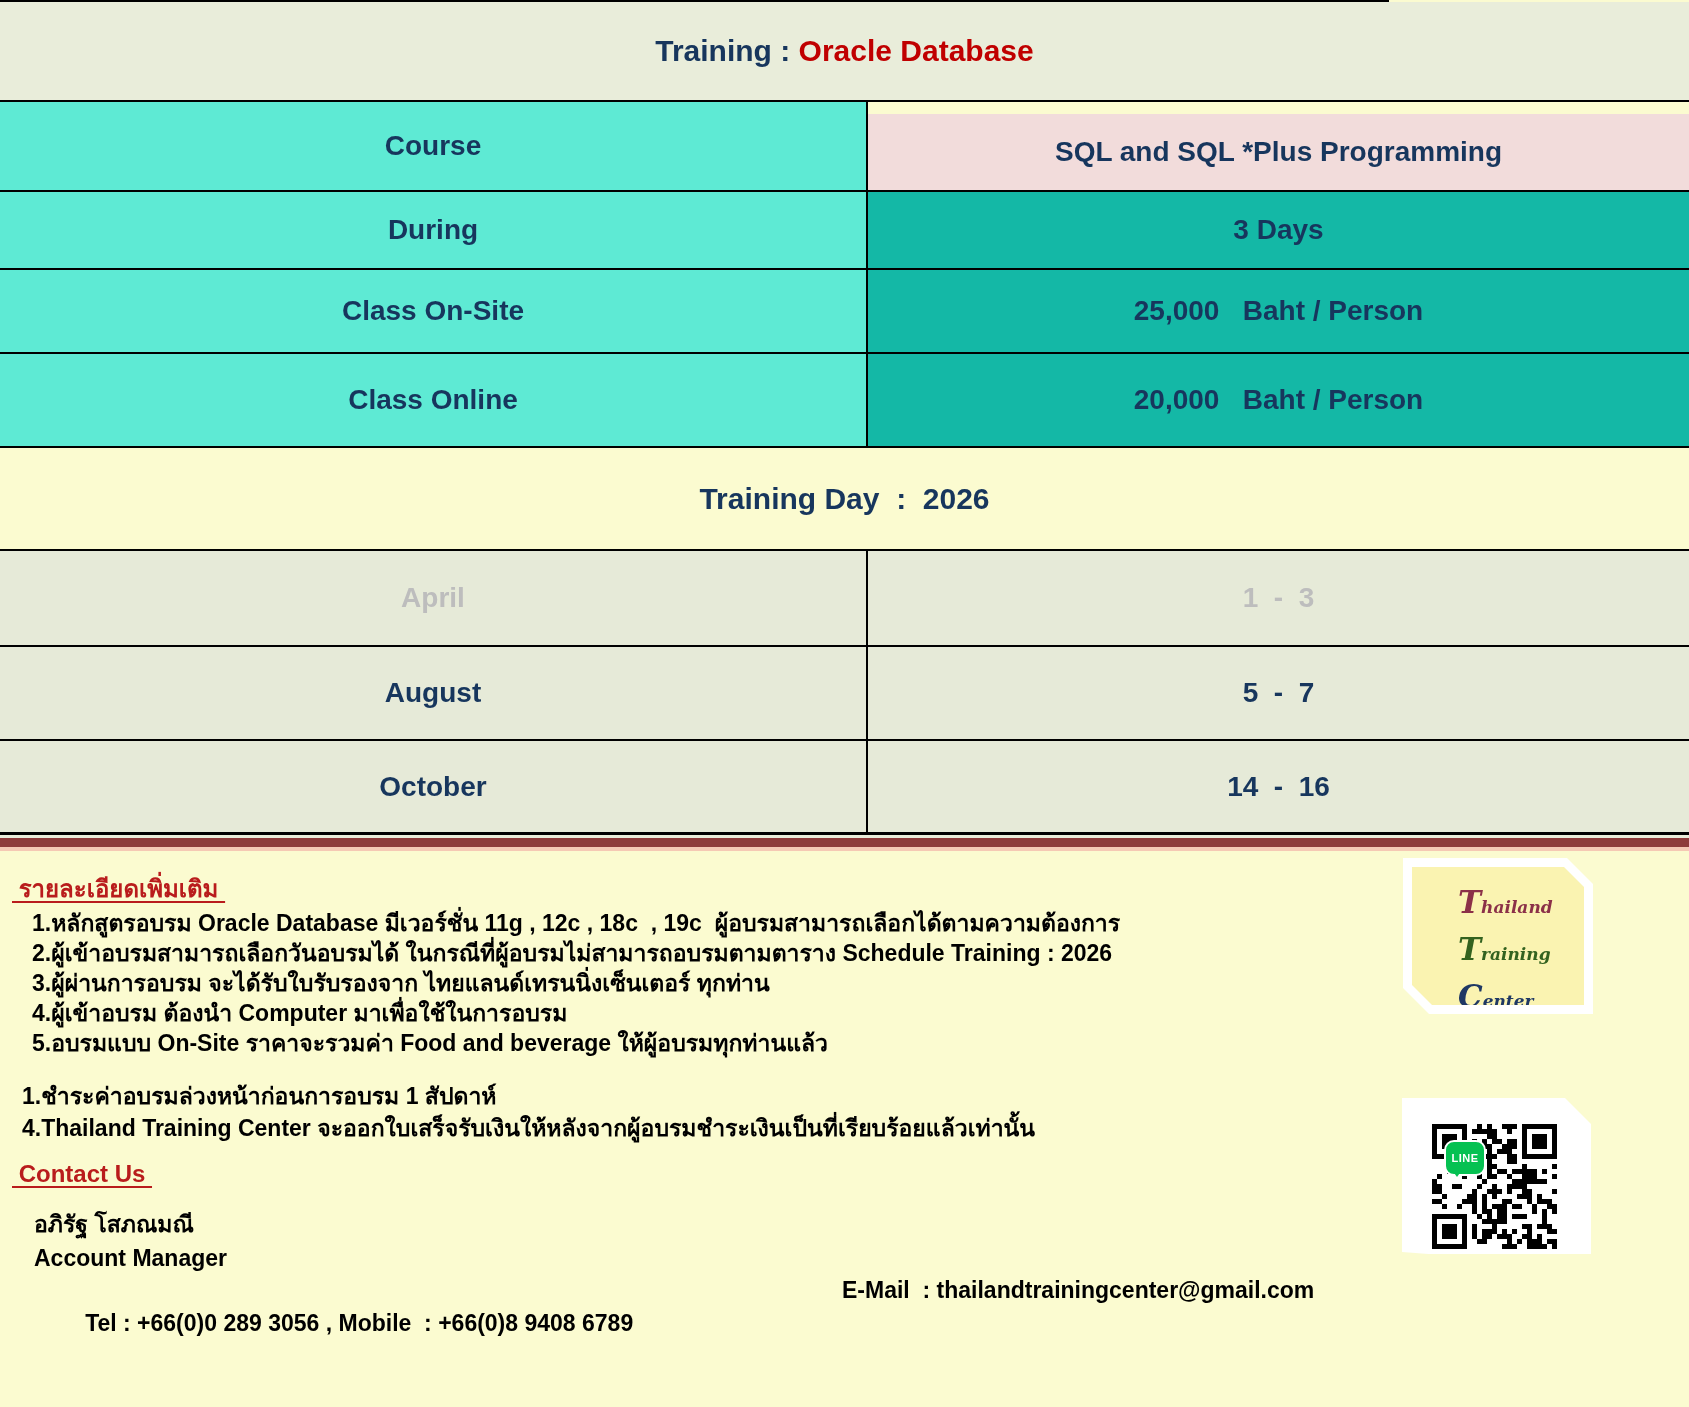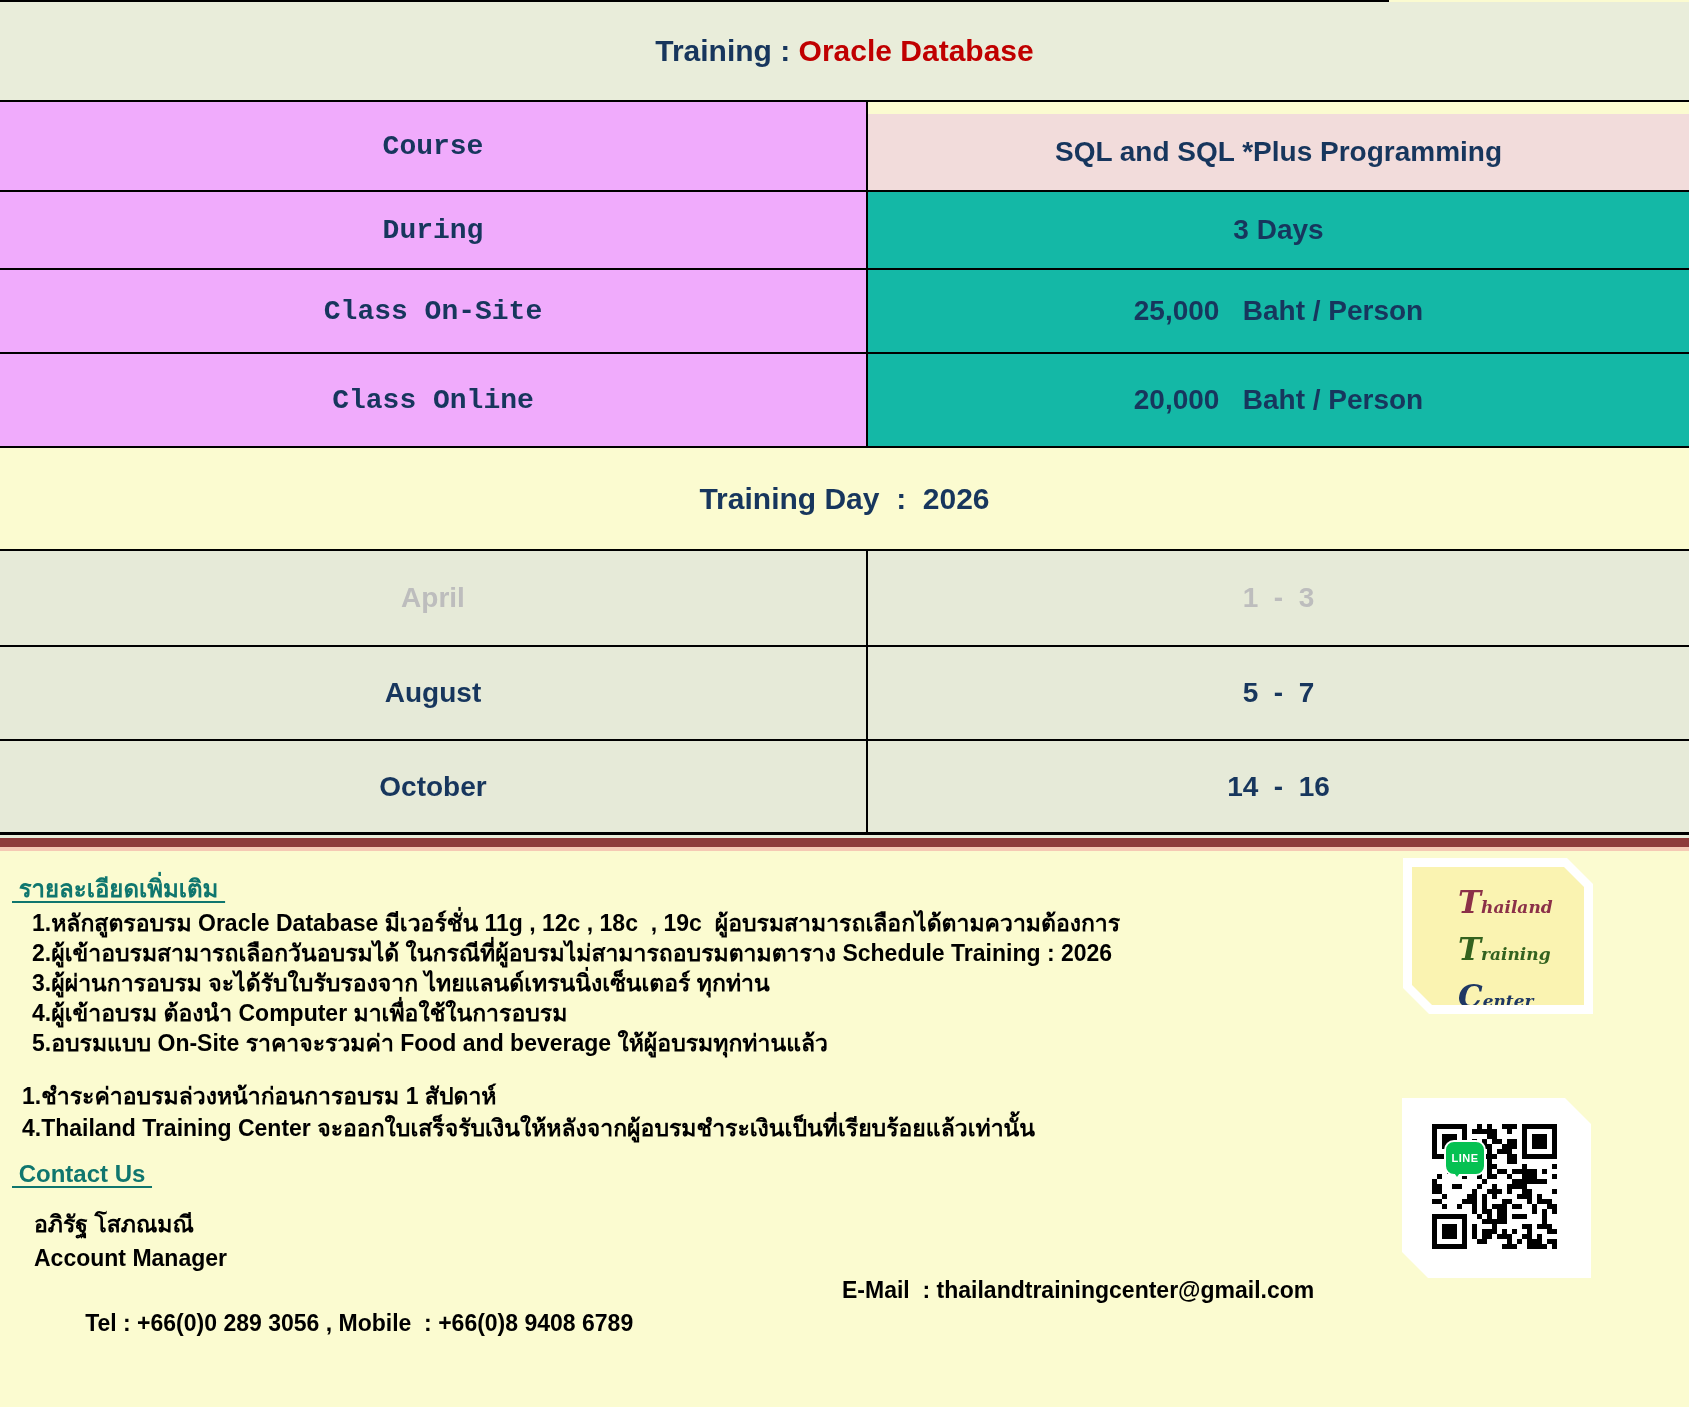--- a/index.html
+++ b/index.html
@@ -27,7 +27,7 @@
     font-size: 28px; color: #17365d; white-space: pre;
   }
   .span2 { grid-column: 1 / span 2; }
-  .label-cell { background: #f0abfc; border-right: 2px solid #000; font-family: Liberation Mono, monospace; }
+  .label-cell { background: #5eead4; border-right: 2px solid #000; }
   .value-cell { background: #14b8a6; }
   .value-cell.pink { background: #f2dcdb; margin-top: 12px; }
   .title-cell { background: #e9edda; font-size: 30px; }

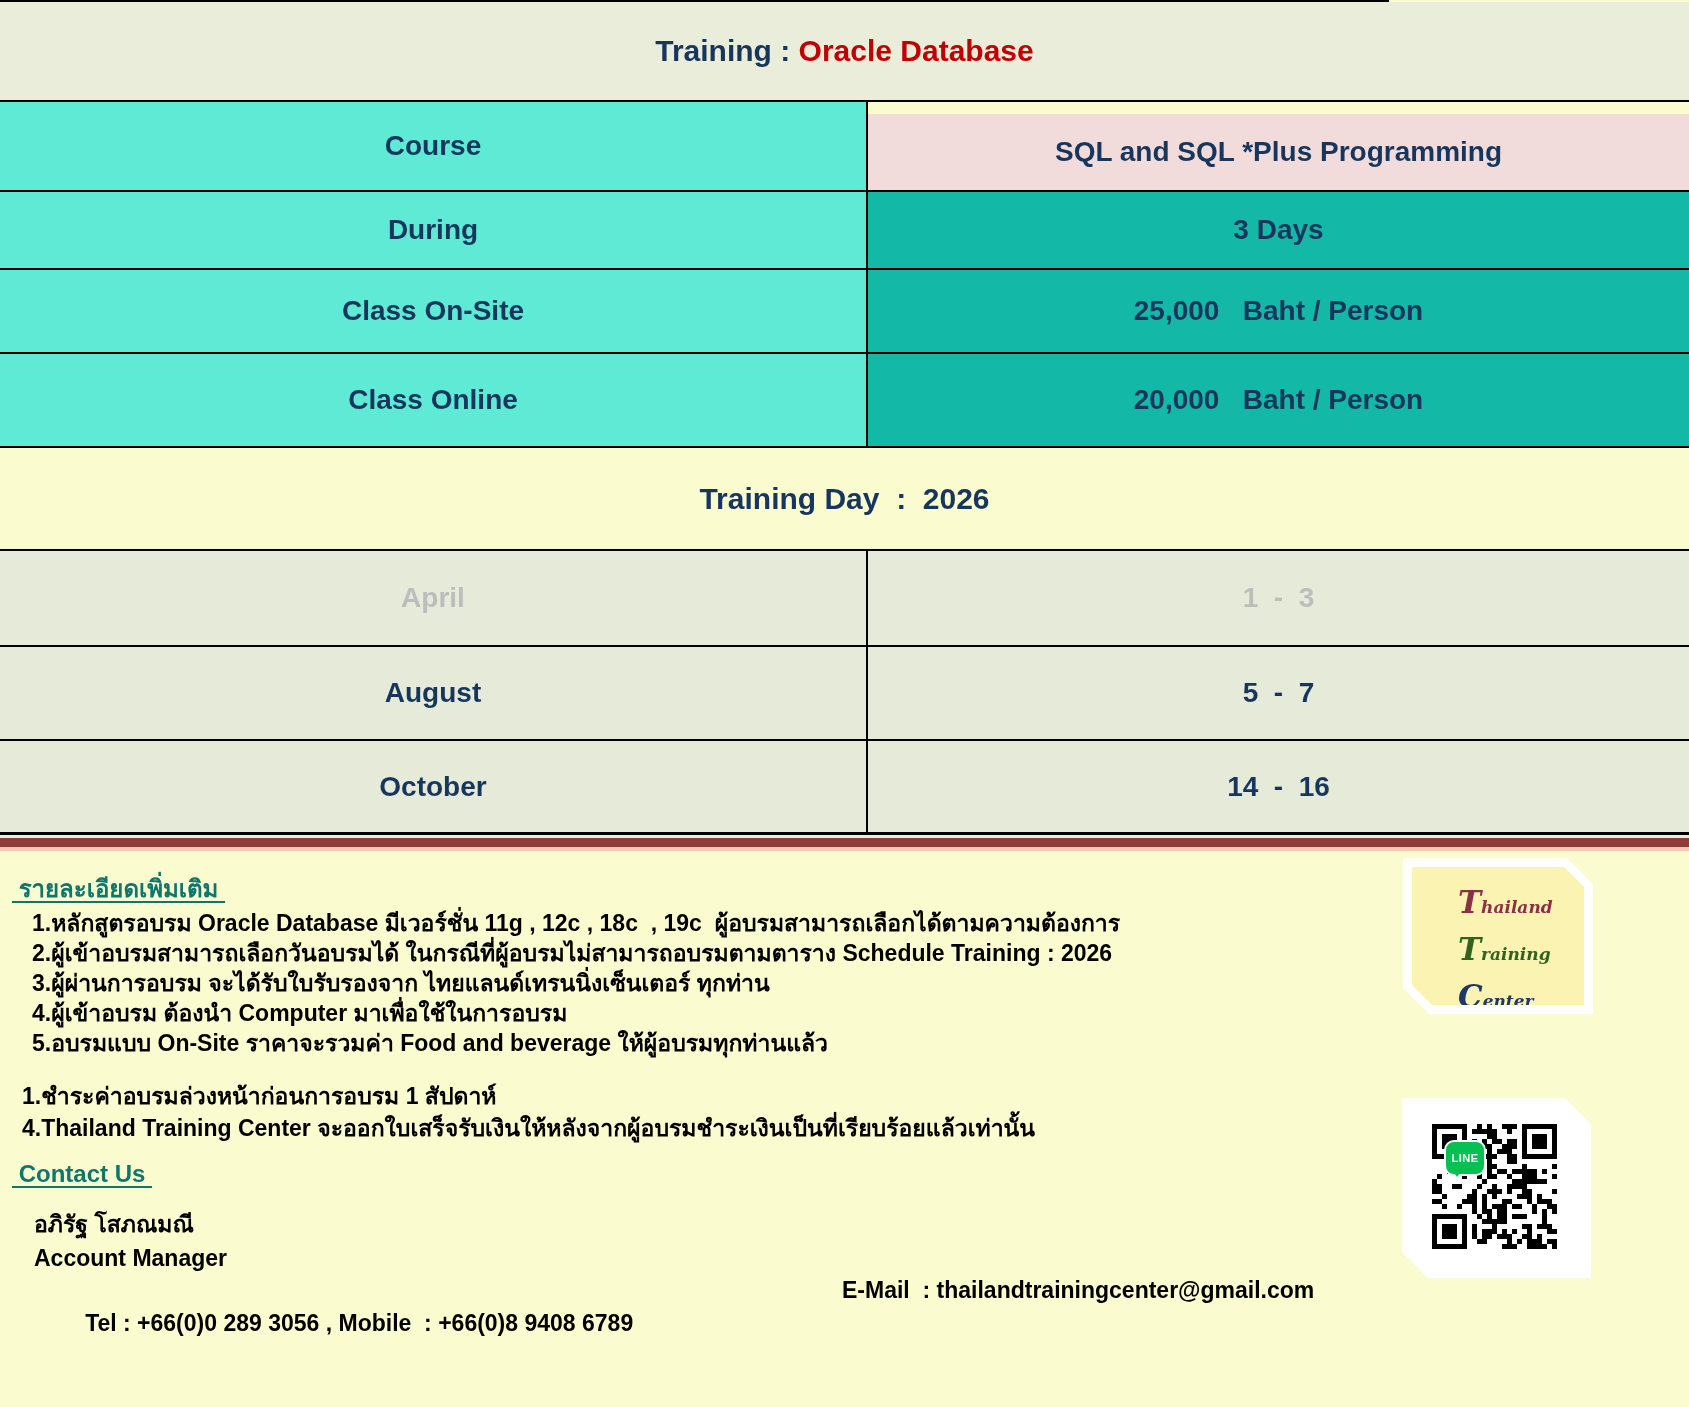--- a/index.html
+++ b/index.html
@@ -54,7 +54,7 @@
   }
   .section-heading {
     display: inline-block;
-    color: #0f766e;
+    color: #b91c1c;
     font-size: 24px;
     text-decoration: underline;
     text-decoration-thickness: 2px;

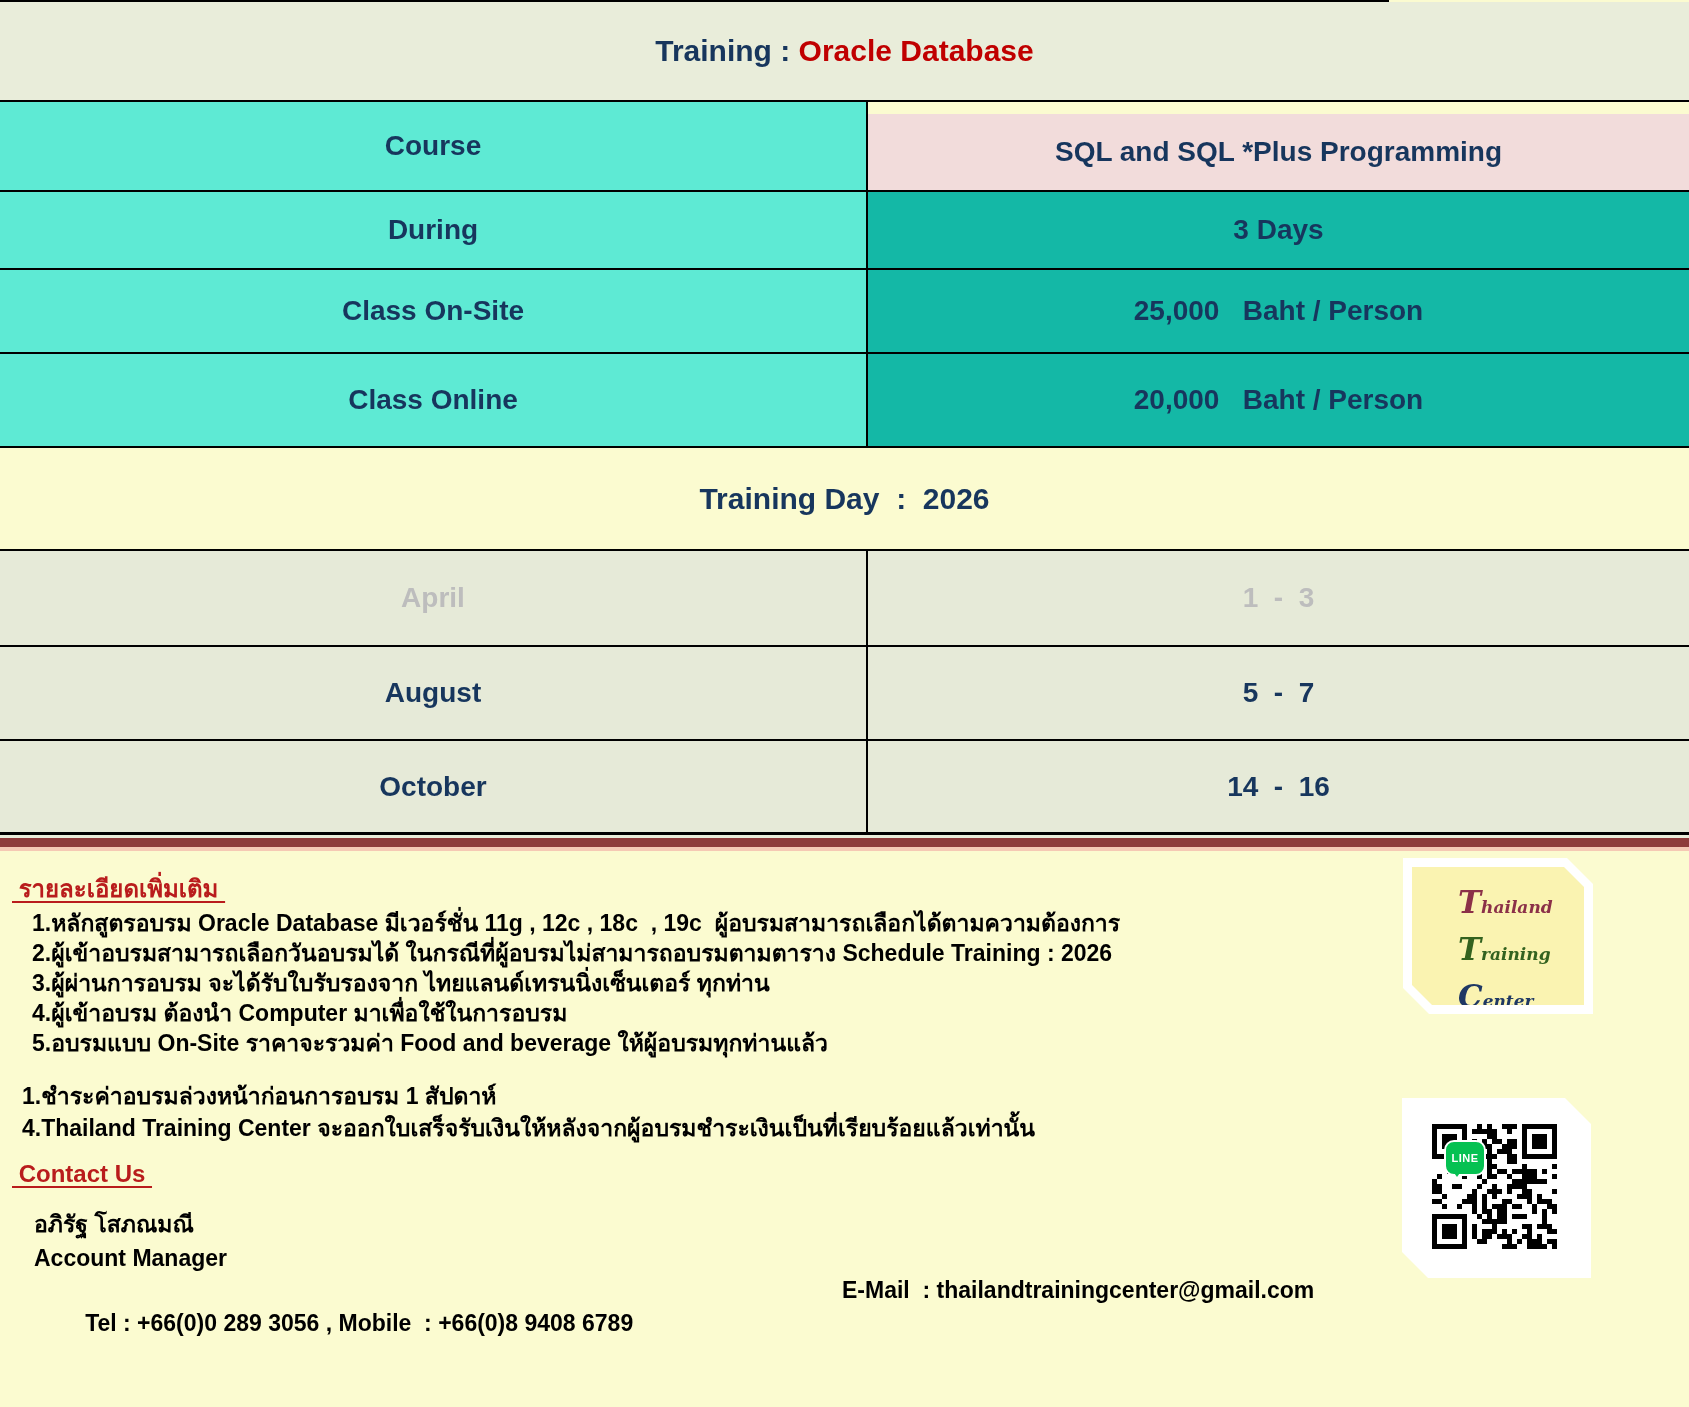--- a/index.html
+++ b/index.html
@@ -96,7 +96,7 @@
   
   .qr-card {
     position: absolute; left: 1402px; top: 1098px;
-    width: 189px; height: 180px;
+    width: 189px; height: 156px;
     background: #fff;
     clip-path: polygon(0 0, 163px 0, 100% 26px, 100% 100%, 26px 100%, 0 154px);
     filter: drop-shadow(3px 3px 3px rgba(0,0,0,0.25));

